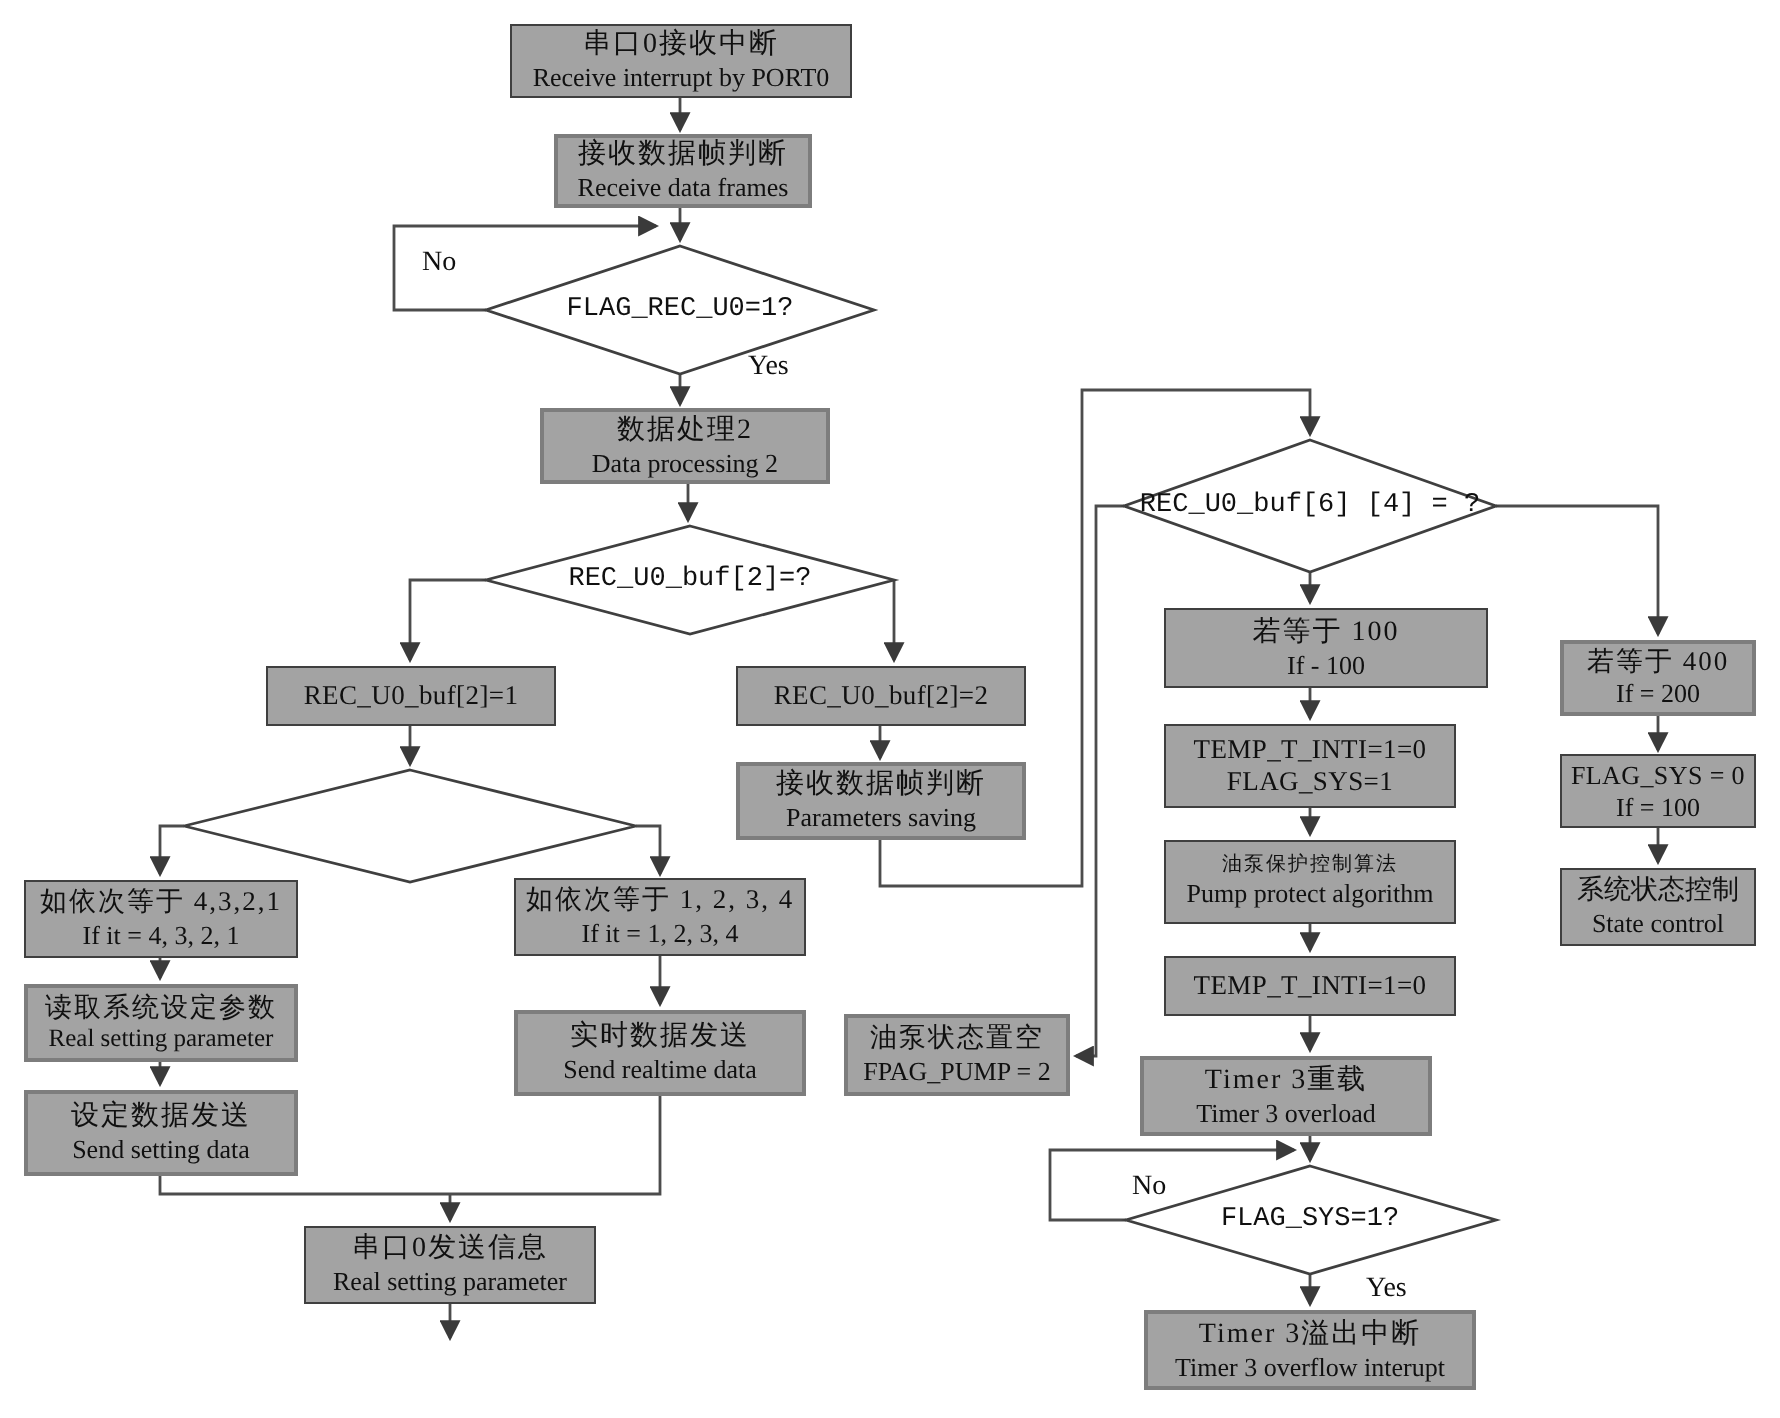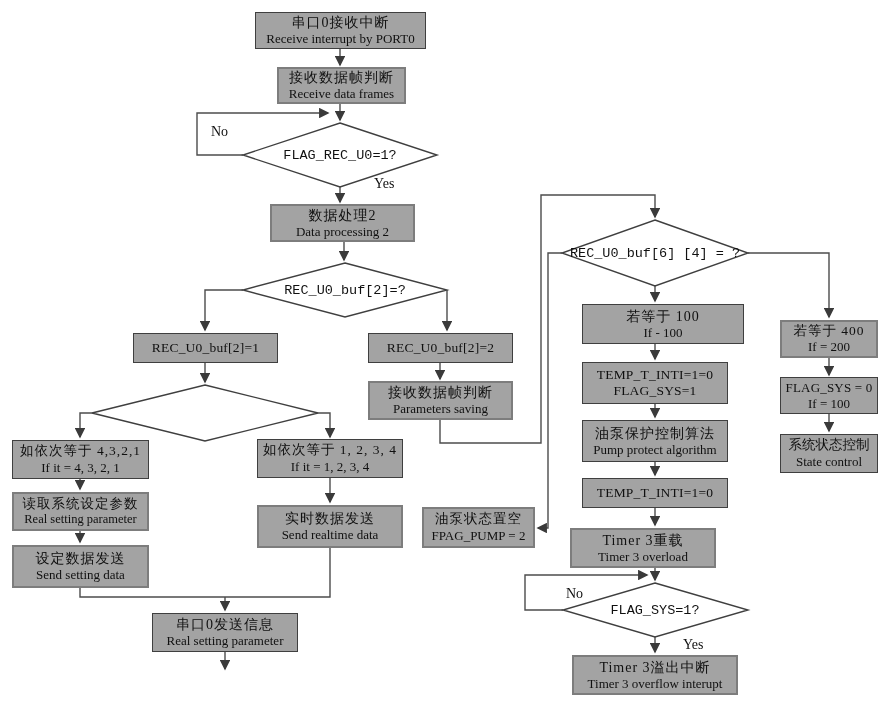--- a/index.html
+++ b/index.html
@@ -177,7 +177,7 @@
   </div>
 
   <div class="node dark" style="left:582px;top:420px;width:146px;height:42px">
-    <span class="zh" style="font-size:14px">油泵保护控制算法</span>
+    <span class="zh" style="font-size:10px">油泵保护控制算法</span>
     <span class="en">Pump protect algorithm</span>
   </div>
 

